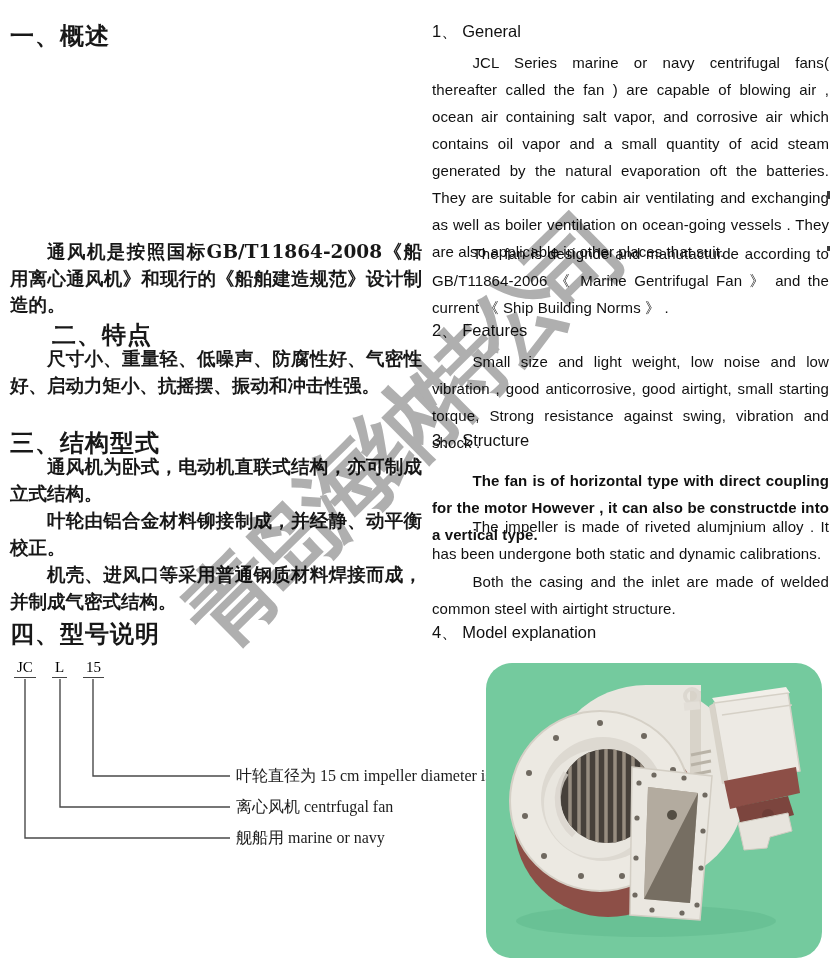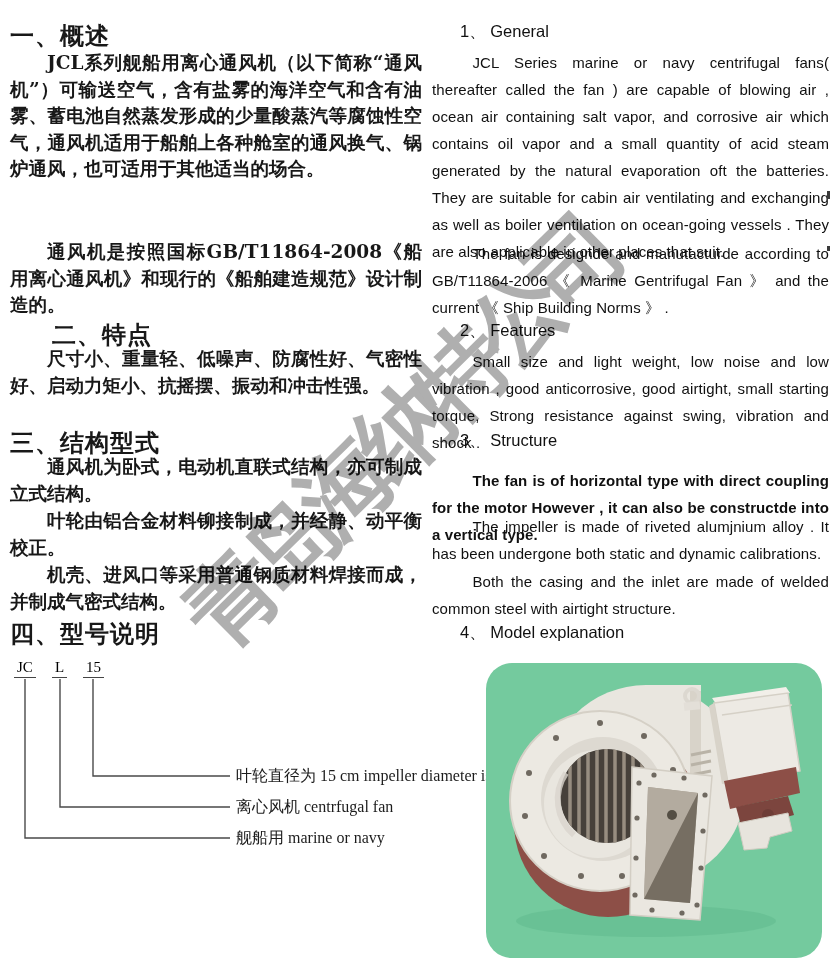--- a/index.html
+++ b/index.html
@@ -29,7 +29,6 @@
     position:absolute; left:432px;
     font-size:16.5px; color:#101010;
     font-family:"Liberation Sans",sans-serif;
-    margin-left:28px;
   }
   .en-p {
     position:absolute; left:432px; width:397px;

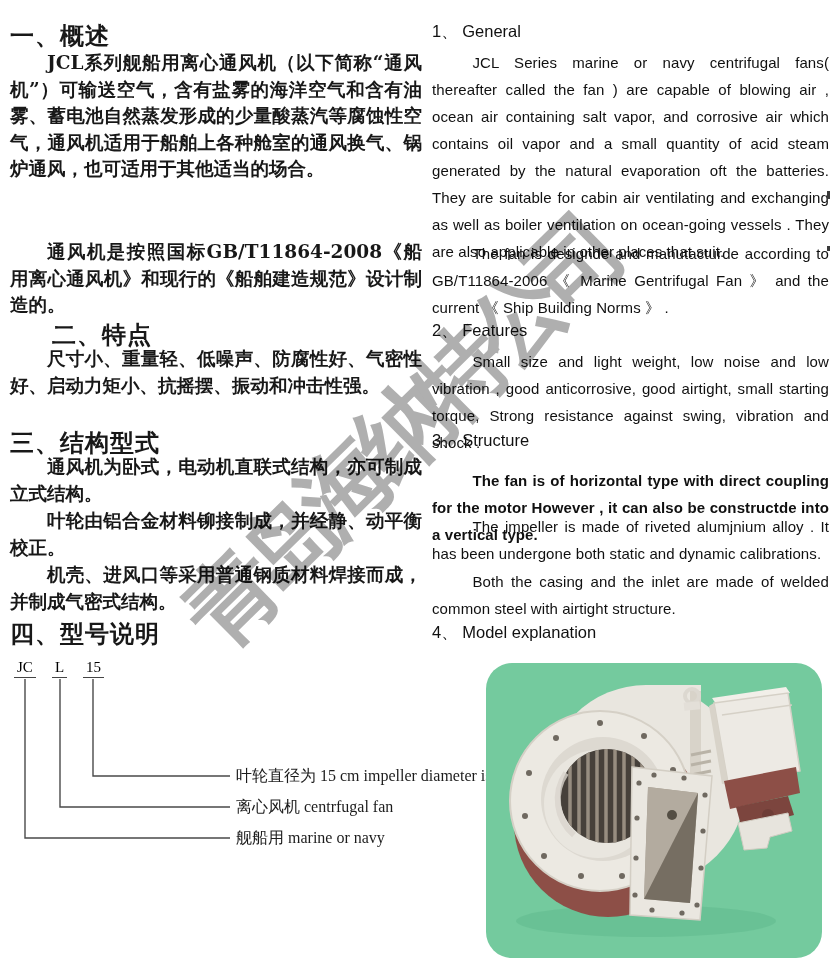--- a/index.html
+++ b/index.html
@@ -76,7 +76,6 @@
 <div class="page">
 
   <div class="zh zh-h" style="top:20px;">一、概述</div>
-  <div class="zh zh-p" style="top:50px;">JCL系列舰船用离心通风机（以下简称“通风机”）可输送空气，含有盐雾的海洋空气和含有油雾、蓄电池自然蒸发形成的少量酸蒸汽等腐蚀性空气，通风机适用于船舶上各种舱室的通风换气、锅炉通风，也可适用于其他适当的场合。</div>
   <div class="zh zh-p" style="top:239px;">通风机是按照国标GB/T11864-2008《船用离心通风机》和现行的《船舶建造规范》设计制造的。</div>
 
   <div class="zh zh-h" style="top:319px;margin-left:42px;">二、特点</div>

